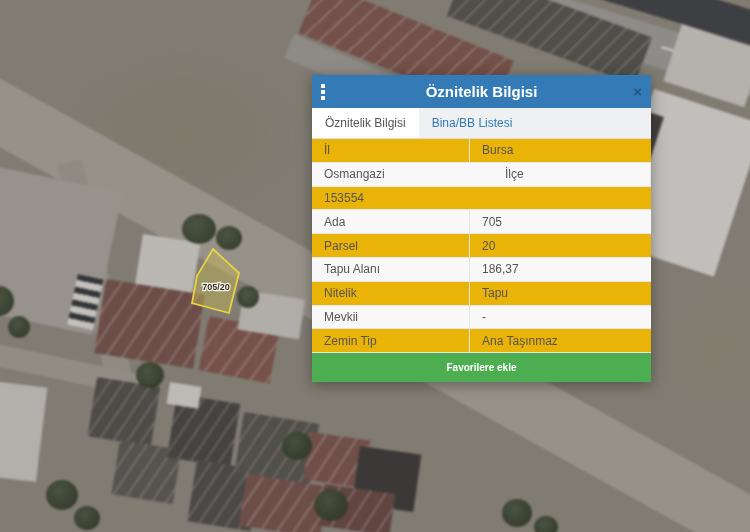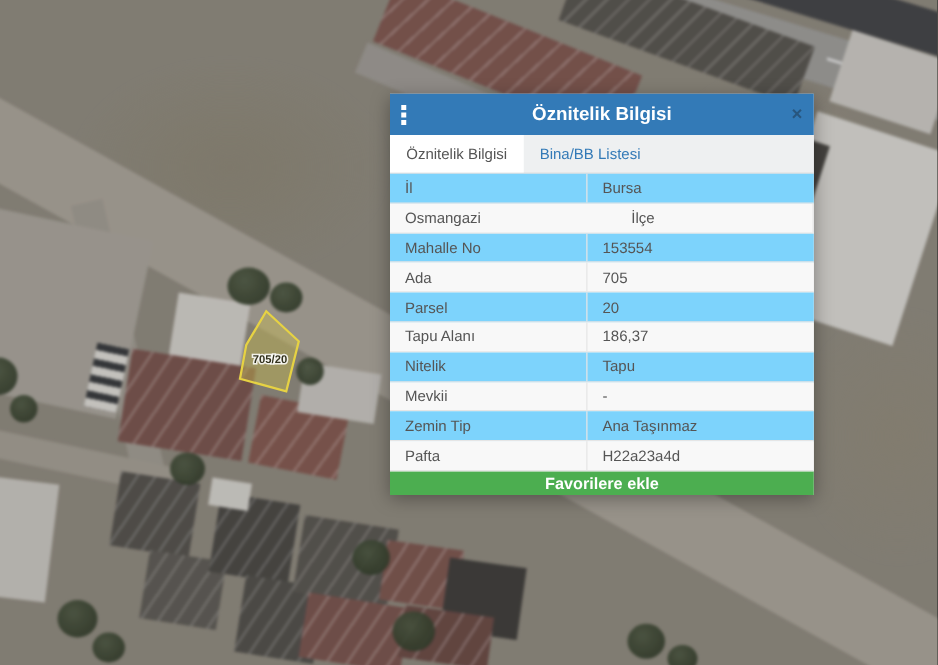--- a/index.html
+++ b/index.html
@@ -40,7 +40,7 @@
   .tab.inactive{color:#337ab7;}
   #attr-table{display:flex;flex-direction:column;}
   .row{display:flex;height:23.8px;box-sizing:border-box;border-bottom:1px solid #e5e5e5;
-       align-items:center;background:#7dd3fc;}
+       align-items:center;background:#eab308;}
   .row:nth-child(even){background:#f8f8f8;}
   .cell{padding-left:12px;white-space:nowrap;overflow:hidden;}
   .cell.lbl{width:158px;box-sizing:border-box;align-self:stretch;display:flex;align-items:center;

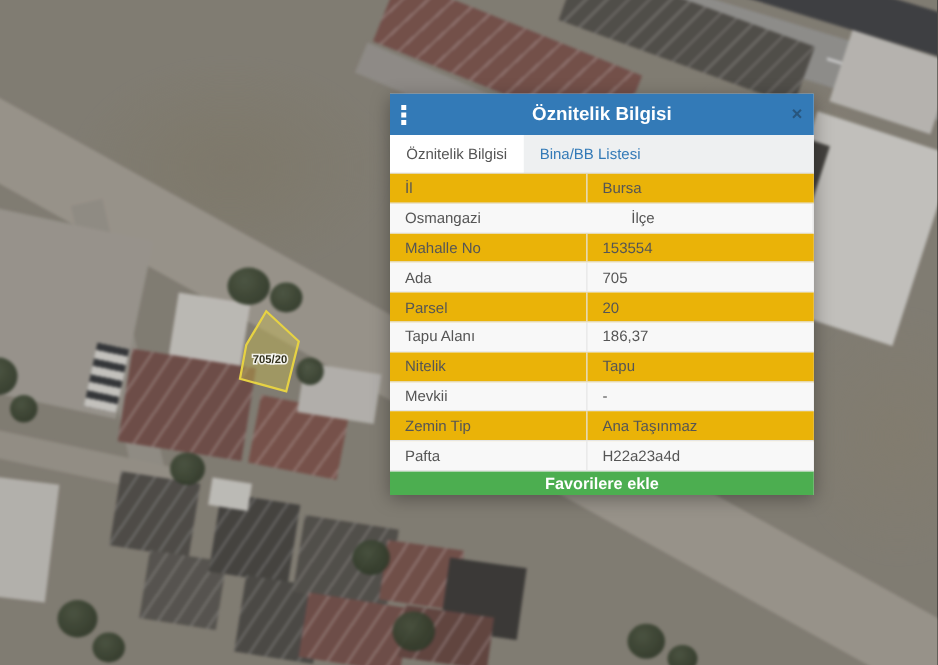--- a/index.html
+++ b/index.html
@@ -146,7 +146,6 @@
         <div class="cell lbl">İlçe</div>
       </div>
       <div class="row">
-        <div class="cell lbl">Mahalle No</div>
         <div class="cell val">153554</div>
       </div>
       <div class="row">

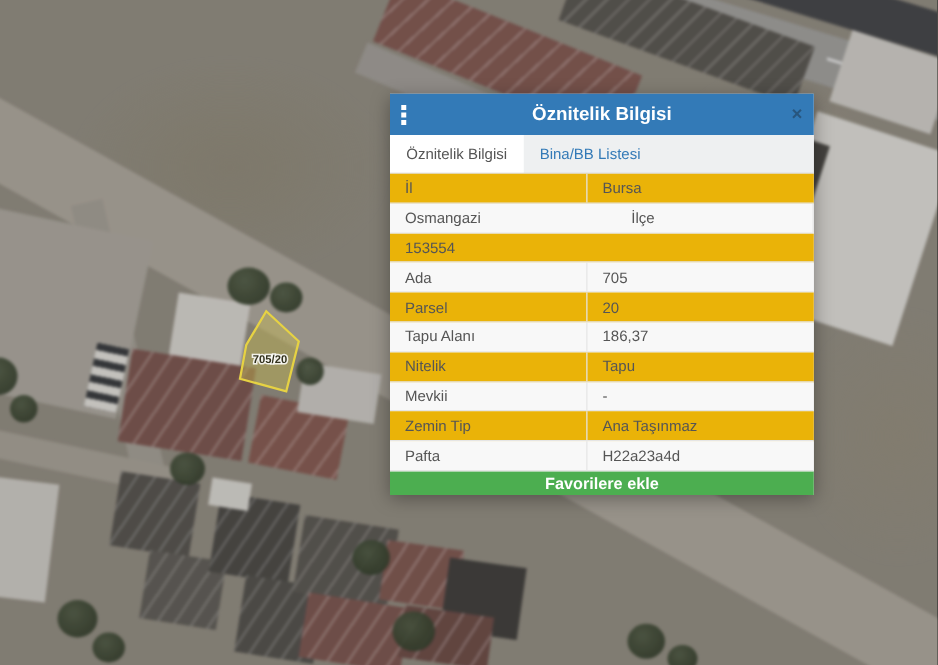--- a/index.html
+++ b/index.html
@@ -172,10 +172,6 @@
         <div class="cell lbl">Zemin Tip</div>
         <div class="cell val">Ana Taşınmaz</div>
       </div>
-      <div class="row">
-        <div class="cell lbl">Pafta</div>
-        <div class="cell val">H22a23a4d</div>
-      </div>
     </div>
 
     <button id="fav-btn">Favorilere ekle</button>

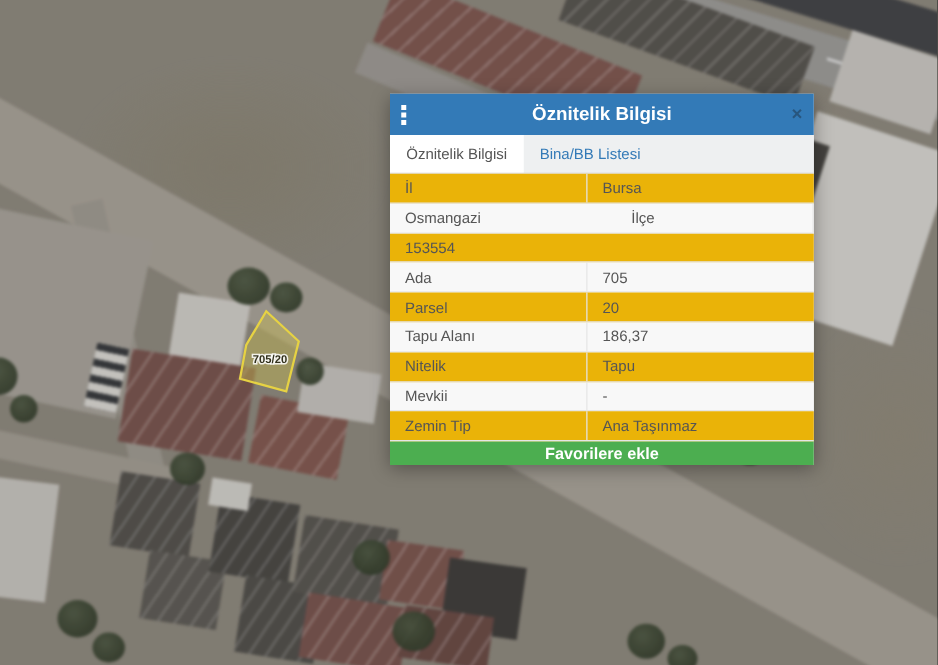--- a/index.html
+++ b/index.html
@@ -46,8 +46,8 @@
   .cell.lbl{width:158px;box-sizing:border-box;align-self:stretch;display:flex;align-items:center;
             border-right:1px solid #e5e5e5;}
   .cell.val{flex:1;}
-  #fav-btn{display:block;width:100%;height:19px;border:none;background:#4cae50;color:#fff;
-           font-family:"Liberation Sans",sans-serif;font-size:13px;font-weight:bold;cursor:pointer;}
+  #fav-btn{display:block;width:100%;height:29px;border:none;background:#4cae50;color:#fff;
+           font-family:"Liberation Sans",sans-serif;font-size:10px;font-weight:bold;cursor:pointer;}
 </style>
 </head>
 <body>

